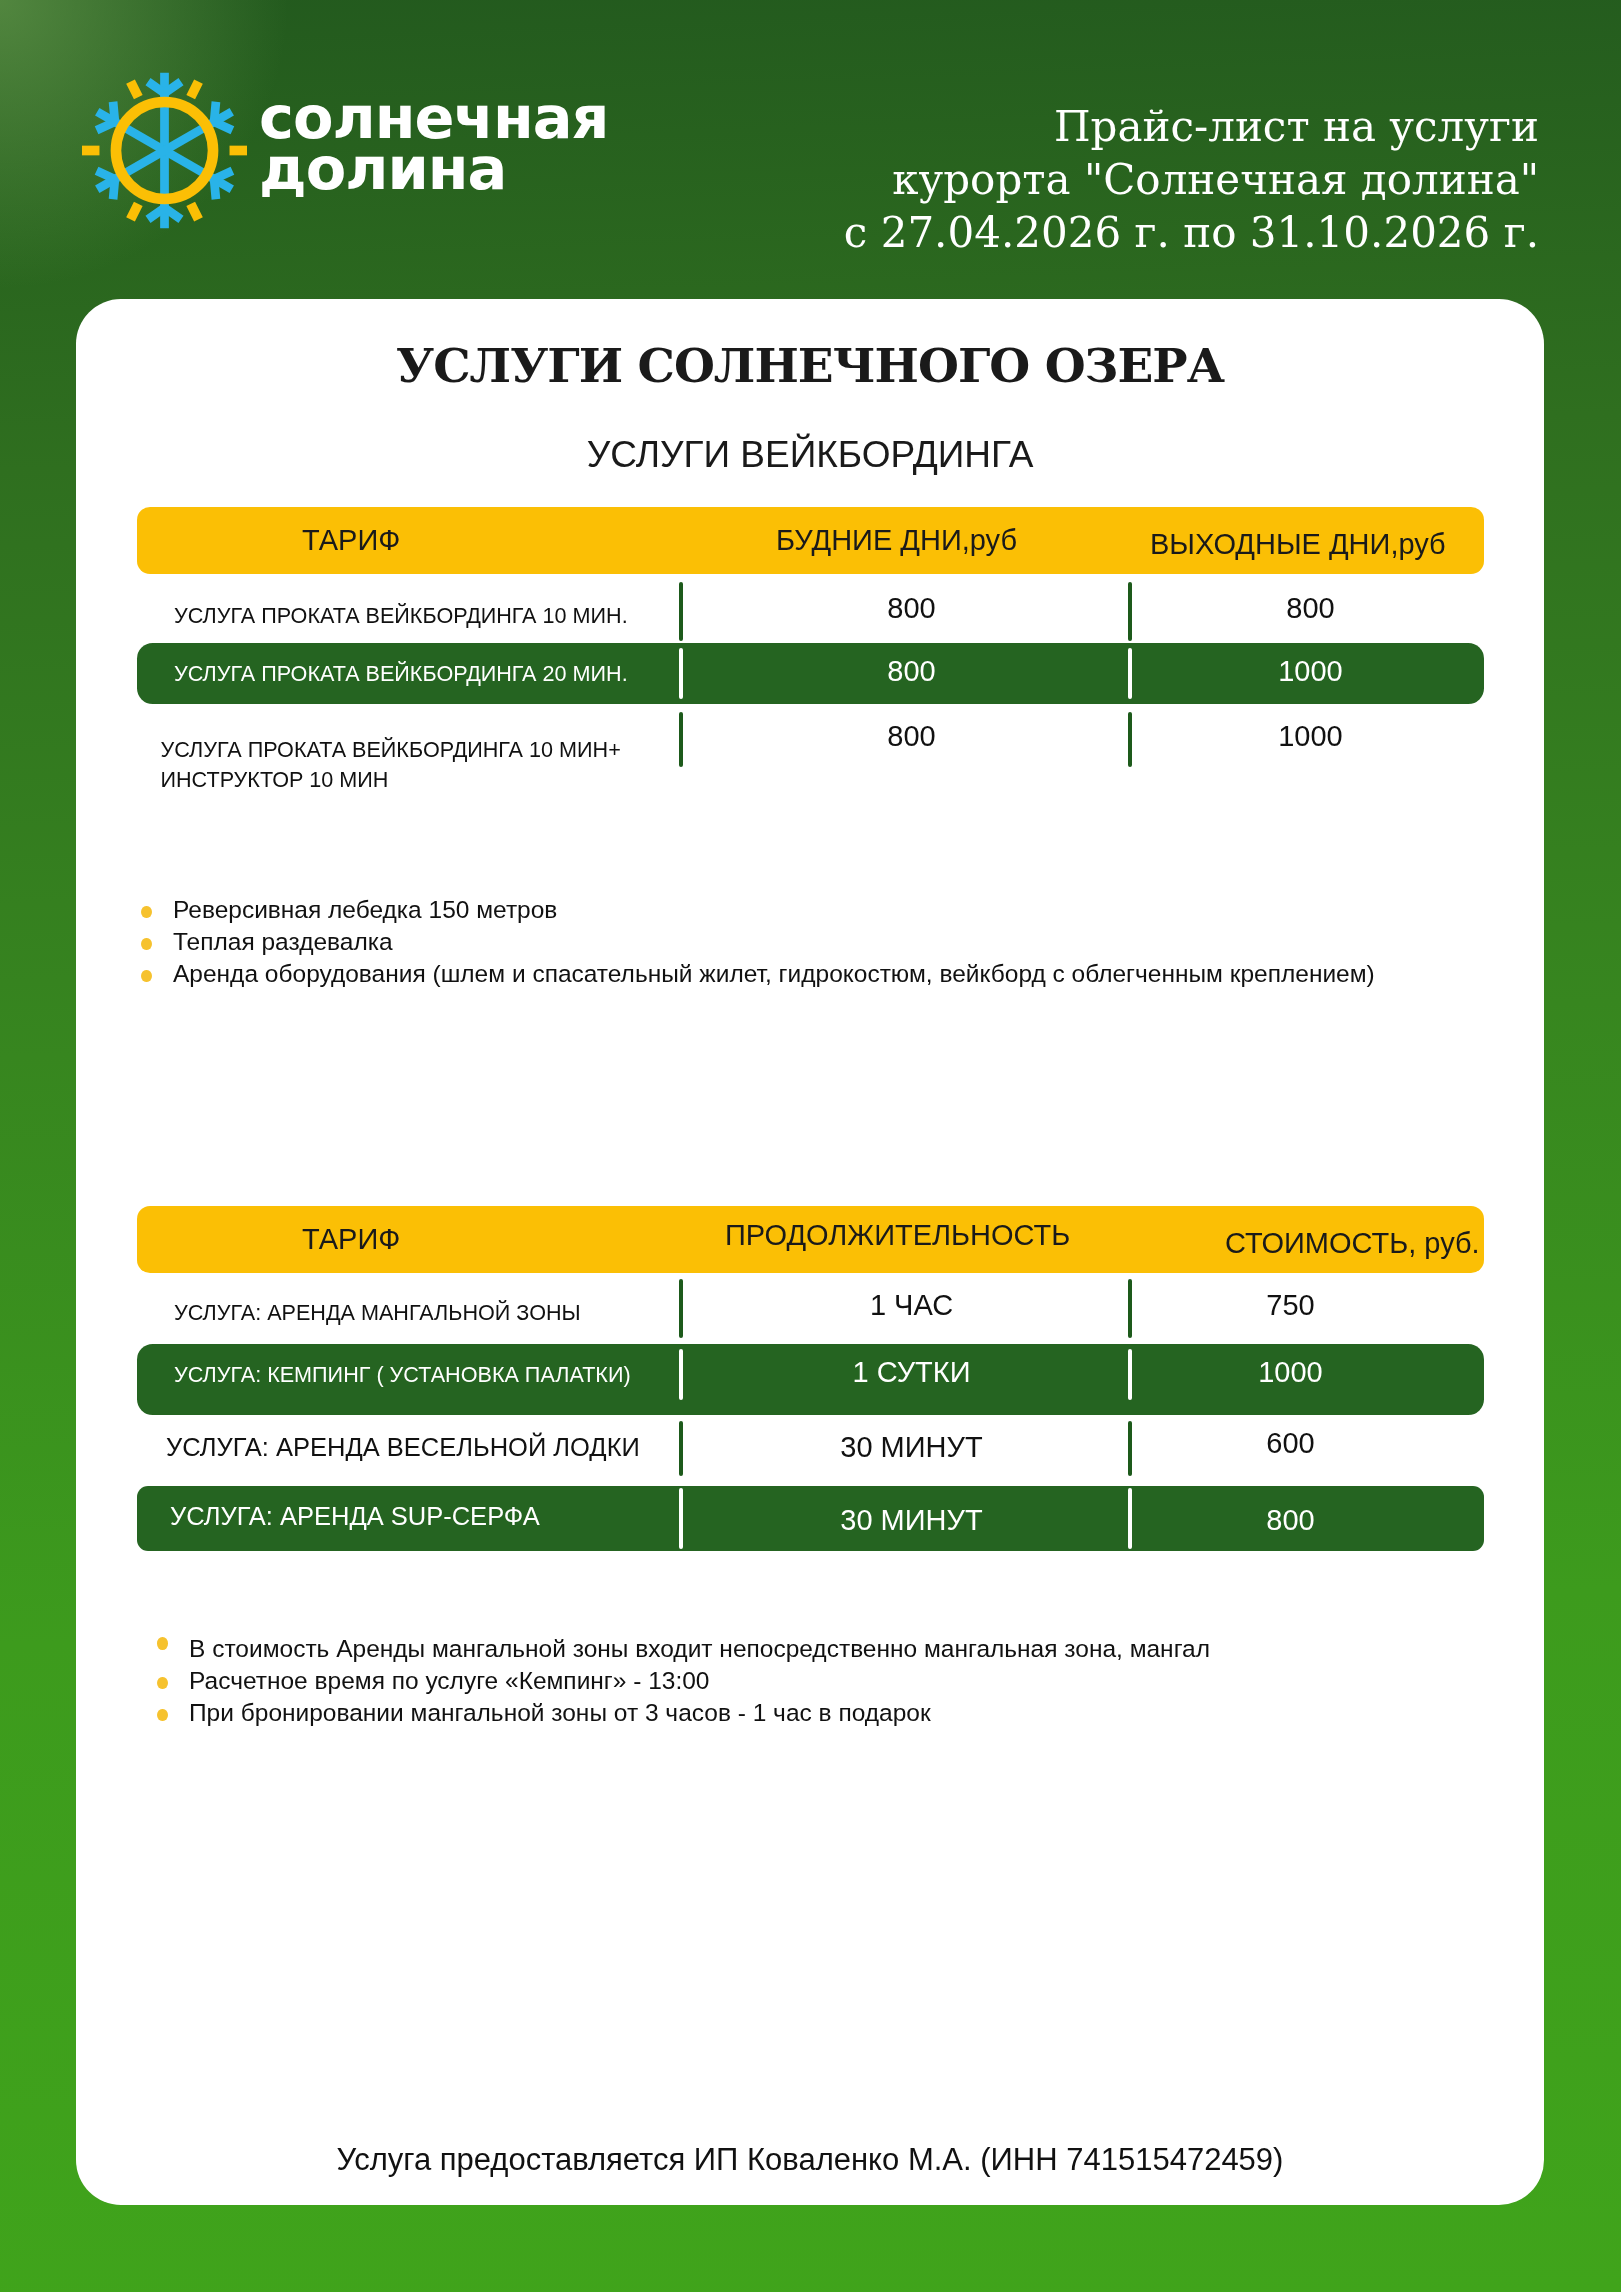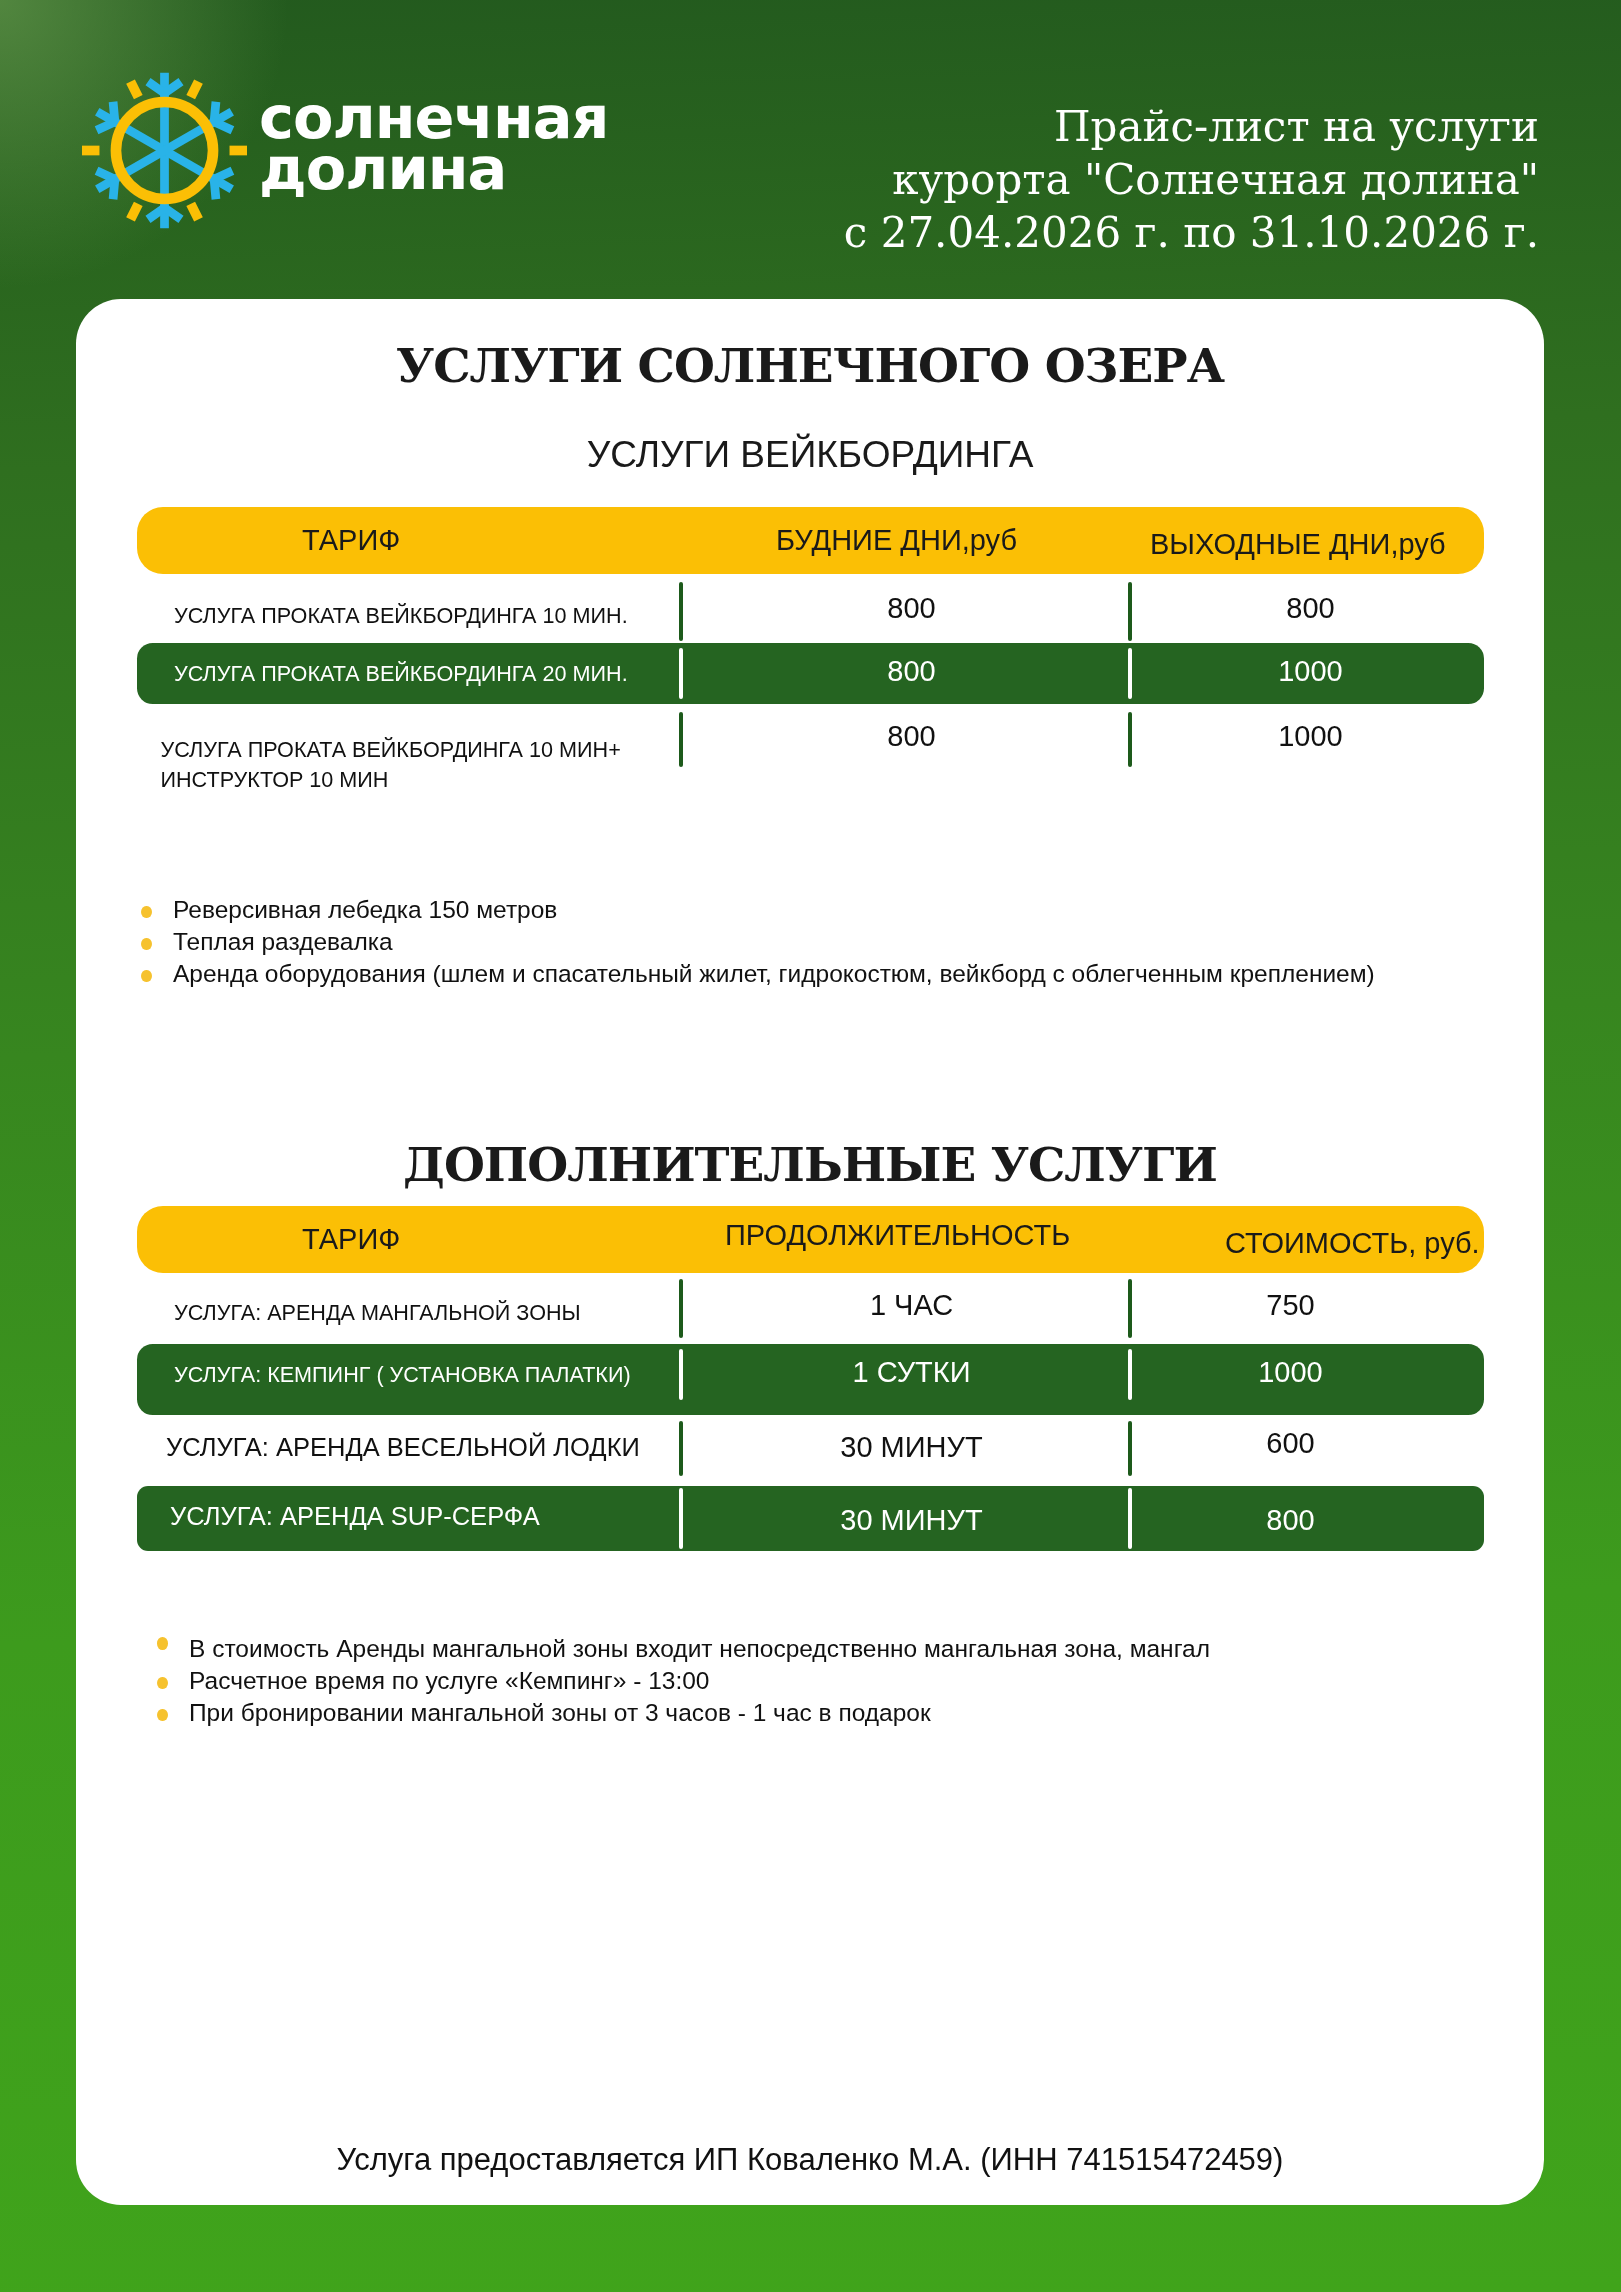--- a/index.html
+++ b/index.html
@@ -39,7 +39,7 @@
   }
   .table { position: absolute; left: 61px; width: 1347px; }
   .thead {
-    position: relative; height: 67px; background: #fbbf05; border-radius: 26px;
+    position: relative; height: 67px; background: #fbbf05; border-radius: 13px;
     color: #1a1a1a; font-size: 29px;
   }
   .thead span { position: absolute; top: 0; line-height: 67px; white-space: nowrap; }

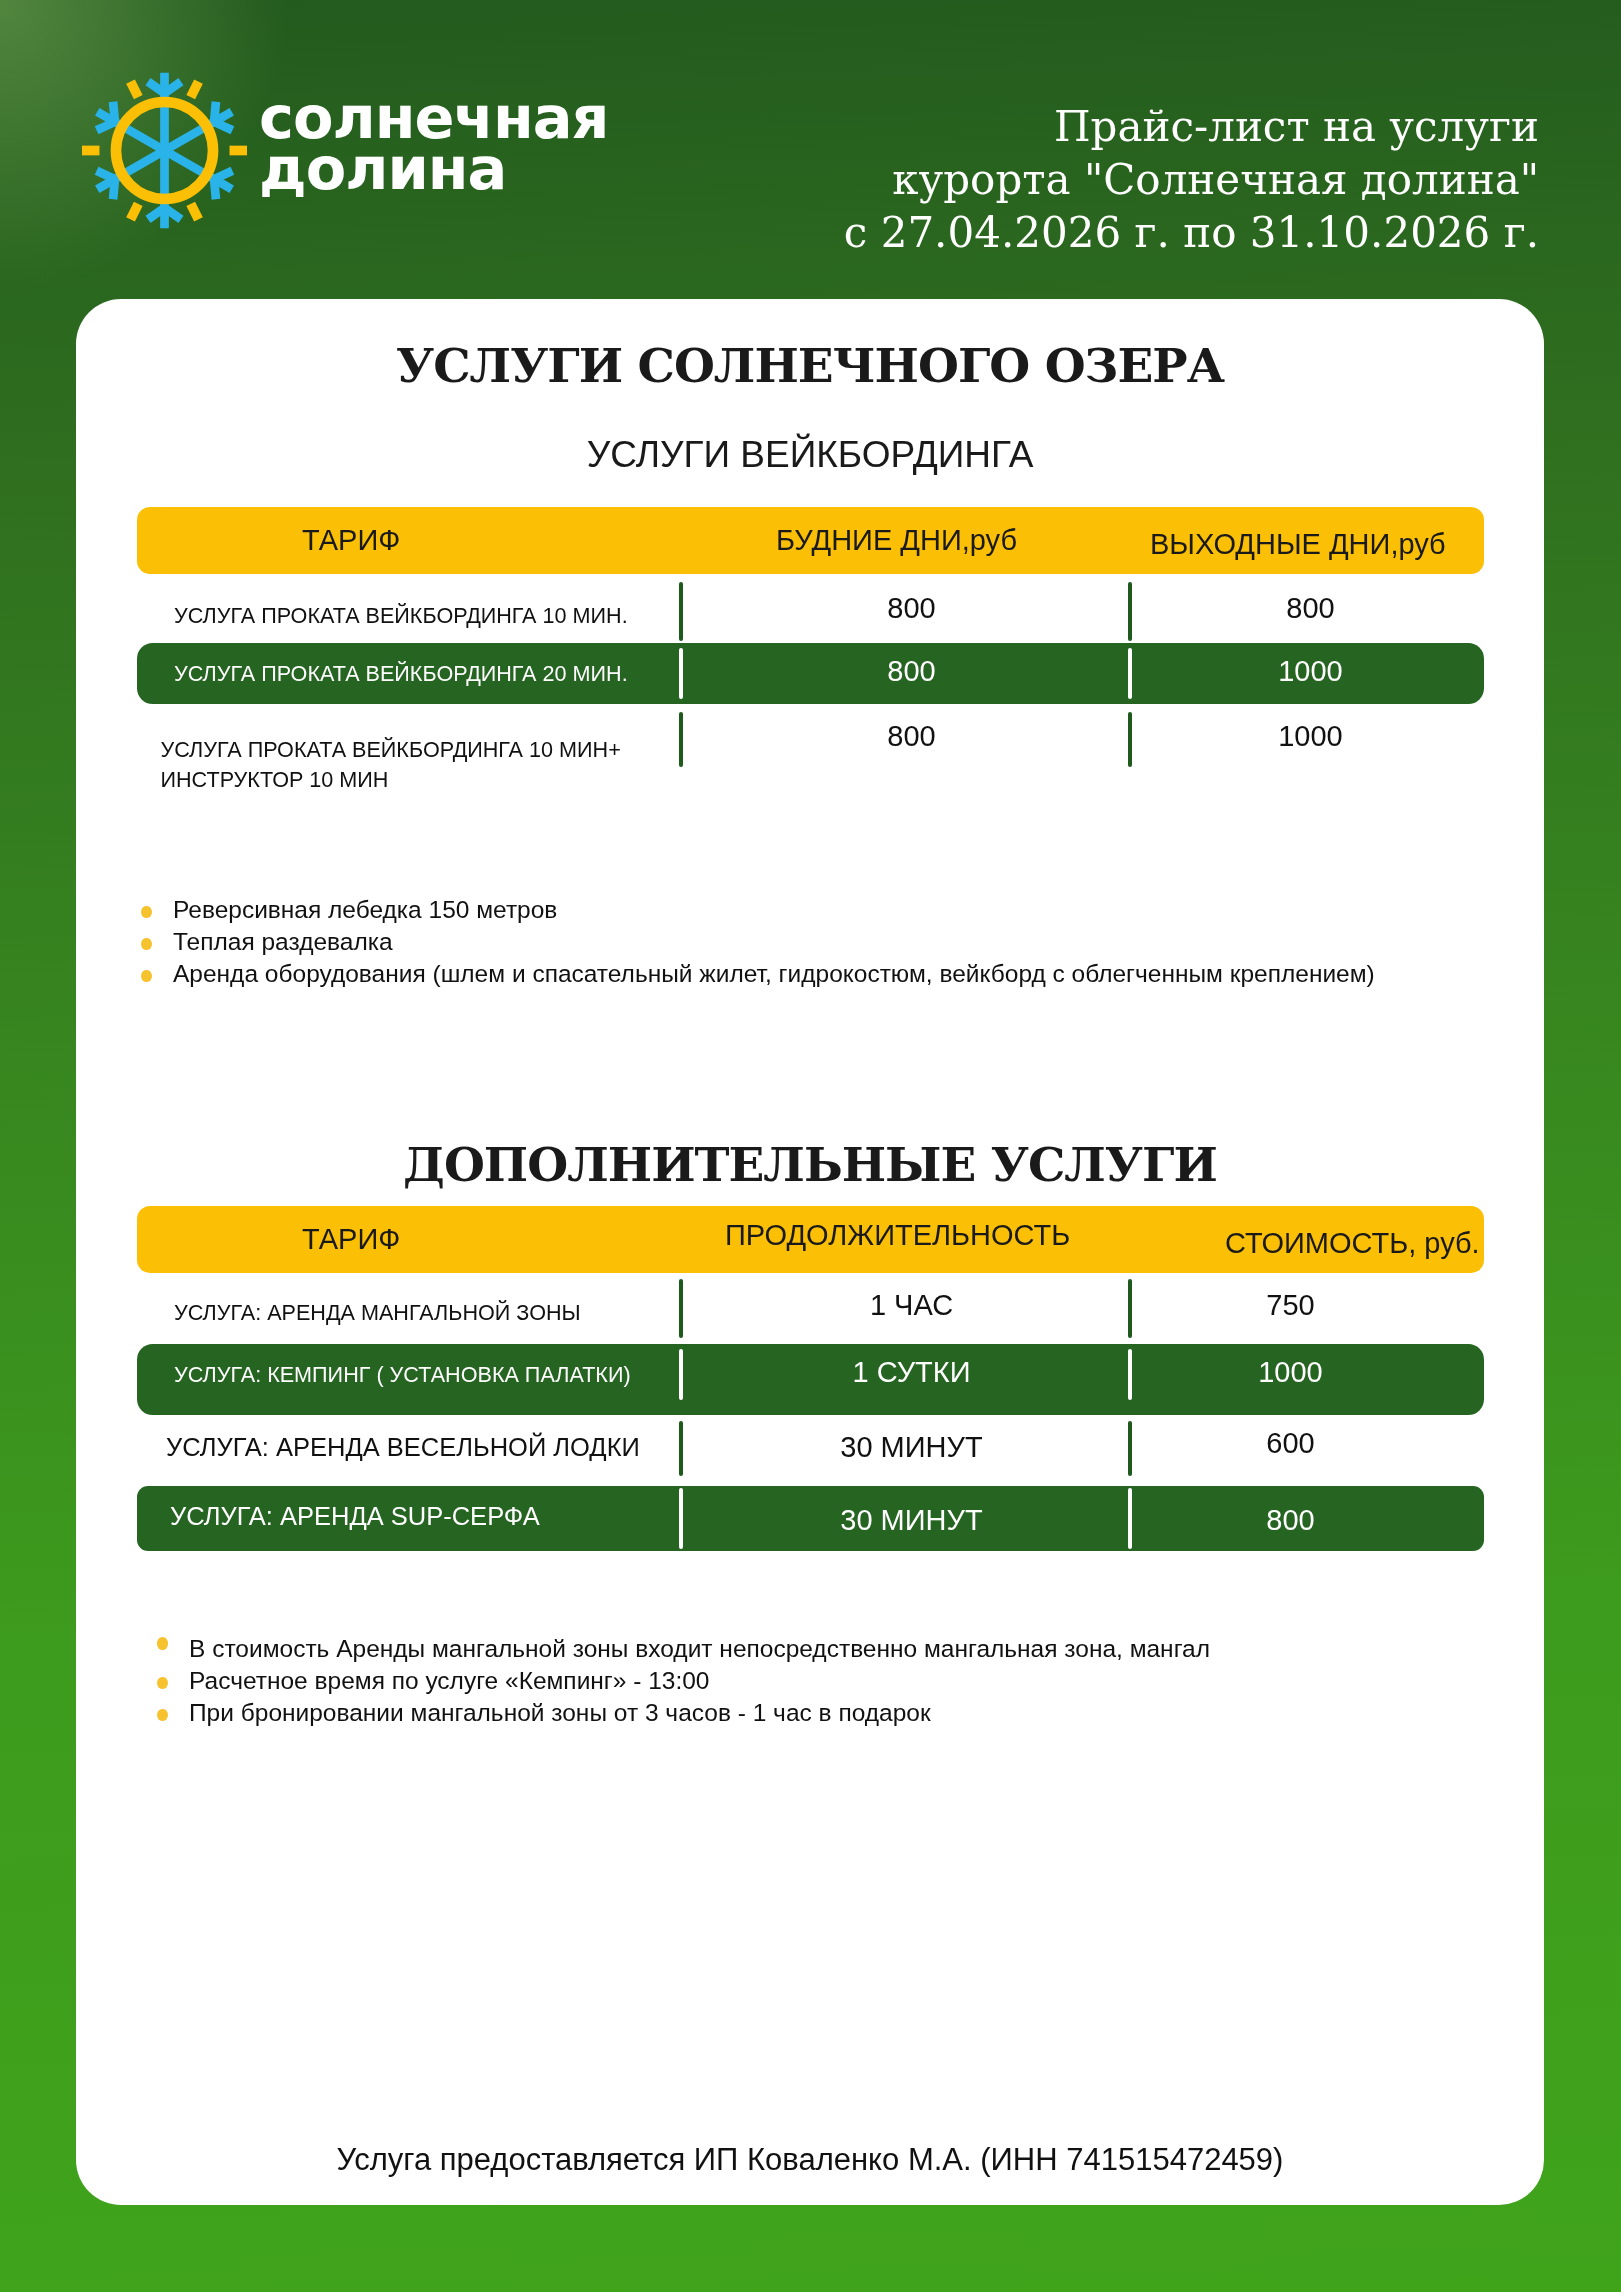--- a/index.html
+++ b/index.html
@@ -150,7 +150,6 @@
     <li><span class="dot"></span><span>Аренда оборудования (шлем и спасательный жилет, гидрокостюм, вейкборд с облегченным креплением)</span></li>
   </ul>
 
-  <div class="h1" style="top:838px;">ДОПОЛНИТЕЛЬНЫЕ УСЛУГИ</div>
 
   <div class="table" style="top:907px;">
     <div class="thead">

